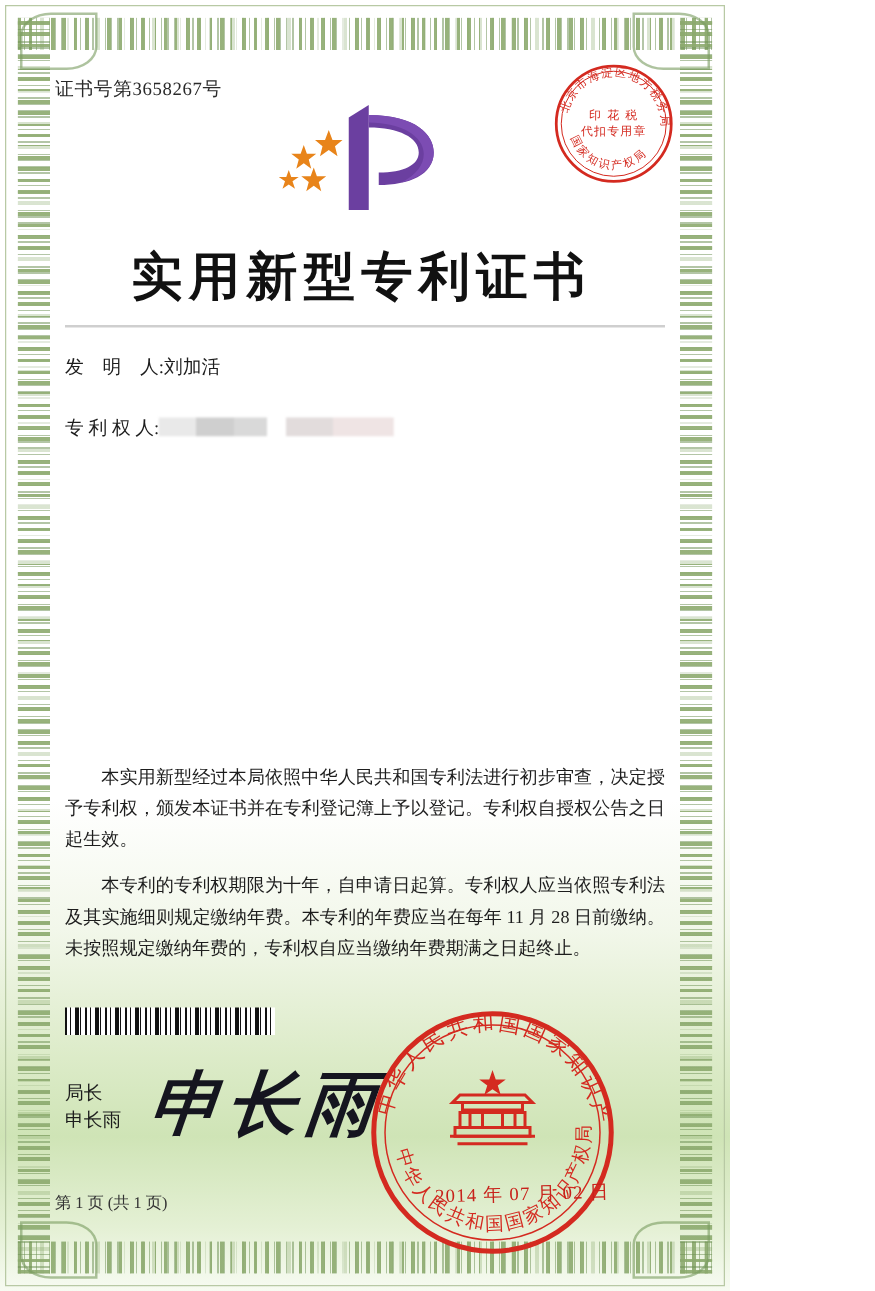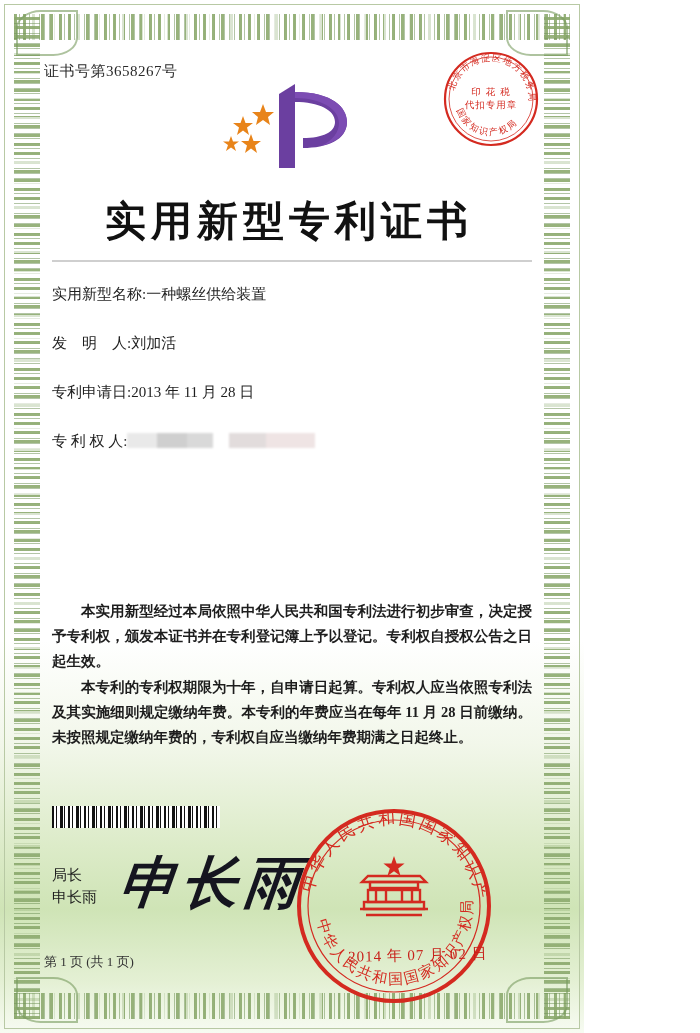--- a/index.html
+++ b/index.html
@@ -309,9 +309,6 @@
     <div class="title-rule"></div>
 
     <div class="fields">
-      <div class="field">
-        <span class="lbl">实用新型名称:</span><span class="val">一种螺丝供给装置</span>
-      </div>
       <div class="field">
         <span class="lbl">发　明　人:</span><span class="val">刘加活</span>
       </div>

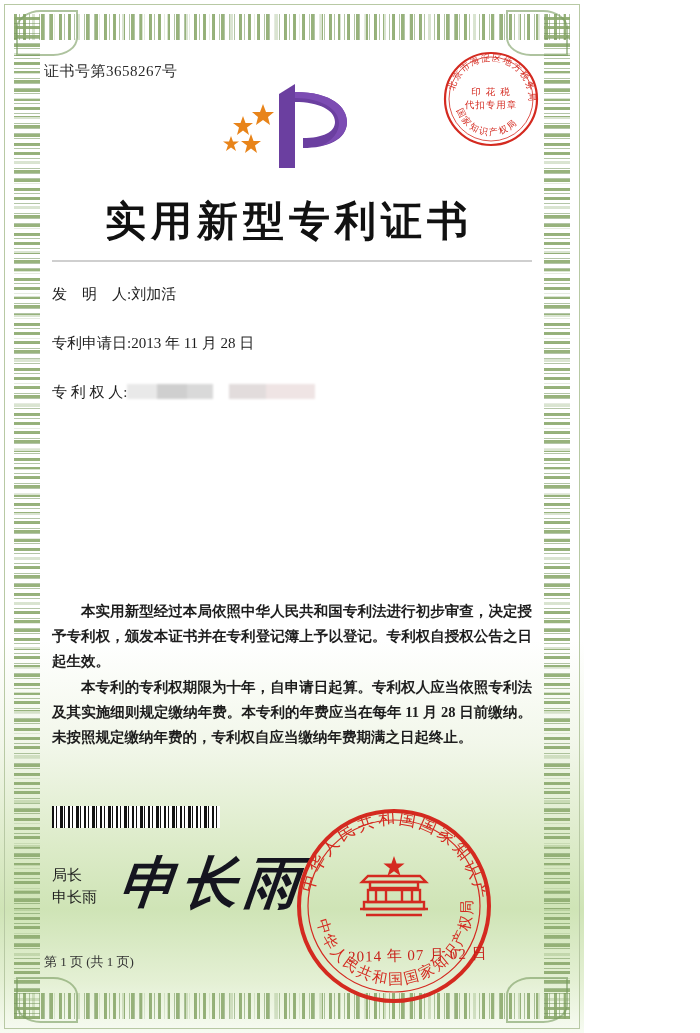--- a/index.html
+++ b/index.html
@@ -311,9 +311,6 @@
     <div class="fields">
       <div class="field">
         <span class="lbl">发　明　人:</span><span class="val">刘加活</span>
-      </div>
-      <div class="field">
-        <span class="lbl">专利申请日:</span><span class="val">2013 年 11 月 28 日</span>
       </div>
       <div class="field">
         <span class="lbl">专 利 权 人:</span><span class="redacted"></span>

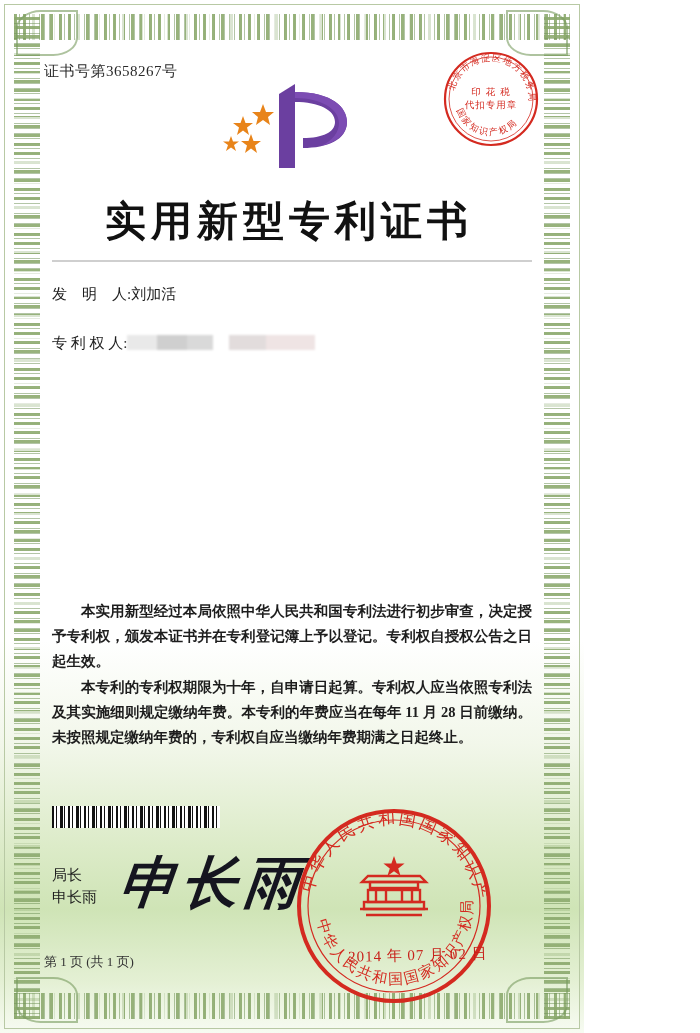--- a/index.html
+++ b/index.html
@@ -184,9 +184,8 @@
     text-align: justify;
   }
   .body-text p {
-    margin: 1px 0 1px 0;
+    margin: 12px 0 1px 0;
     text-indent: 2em;
-    font-weight: bold;
   }
 
   

